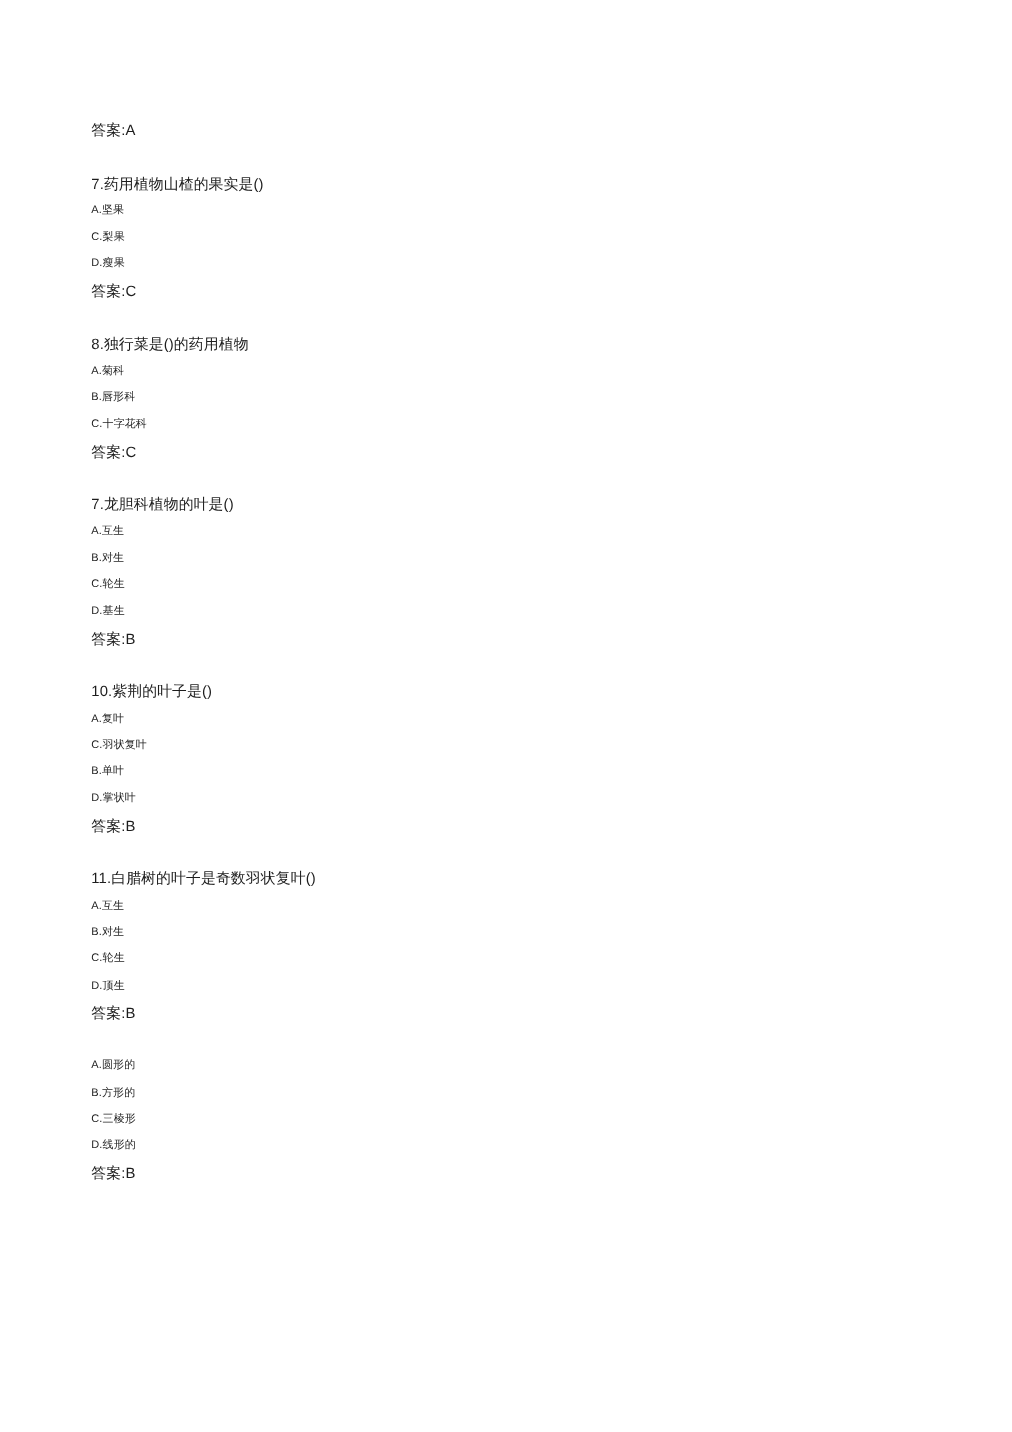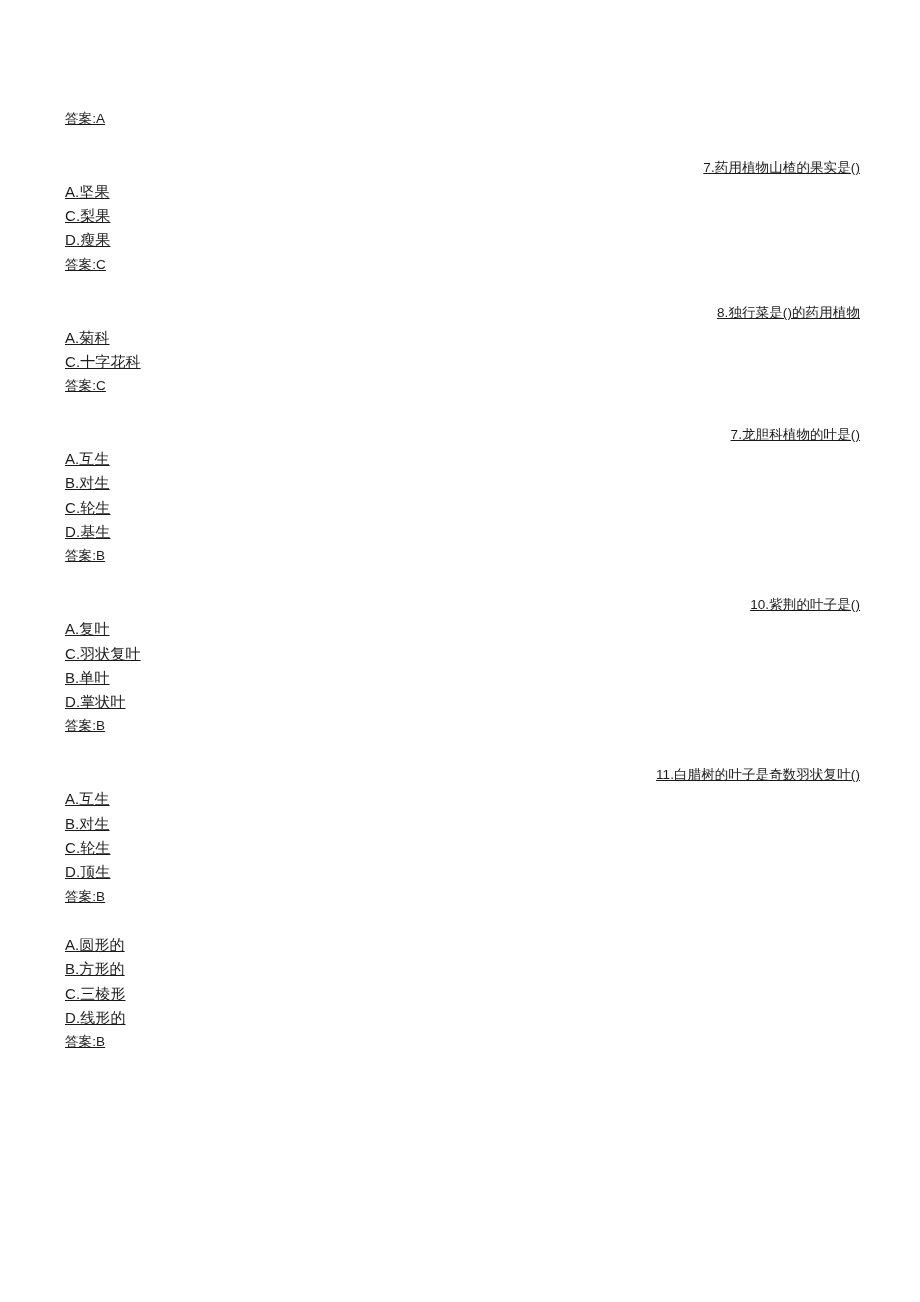--- a/index.html
+++ b/index.html
@@ -19,9 +19,8 @@
     box-sizing: border-box;
     width: 920px;
     height: 1302px;
-    padding: 107px 60px 0 65px;
+    padding: 107px 60px 0 83px;
     background: #ffffff;
-    text-decoration: underline;
   }
   .doc-line {
     font-size: 13.5px;

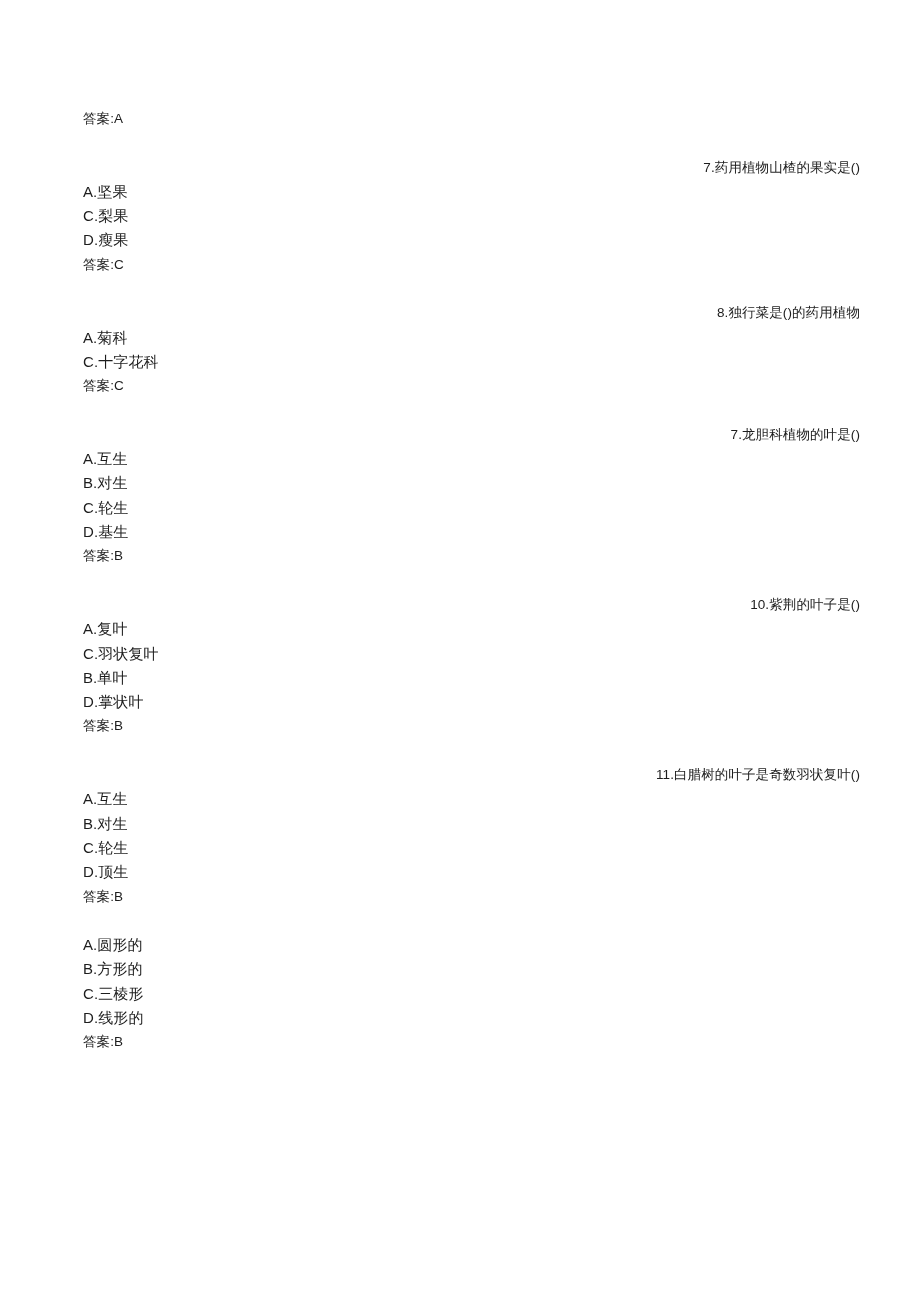--- a/index.html
+++ b/index.html
@@ -39,7 +39,6 @@
   .q-stem {
     font-size: 13.5px;
     line-height: 24.3px;
-    text-align: right;
   }
   .q-option {
     font-size: 15px;

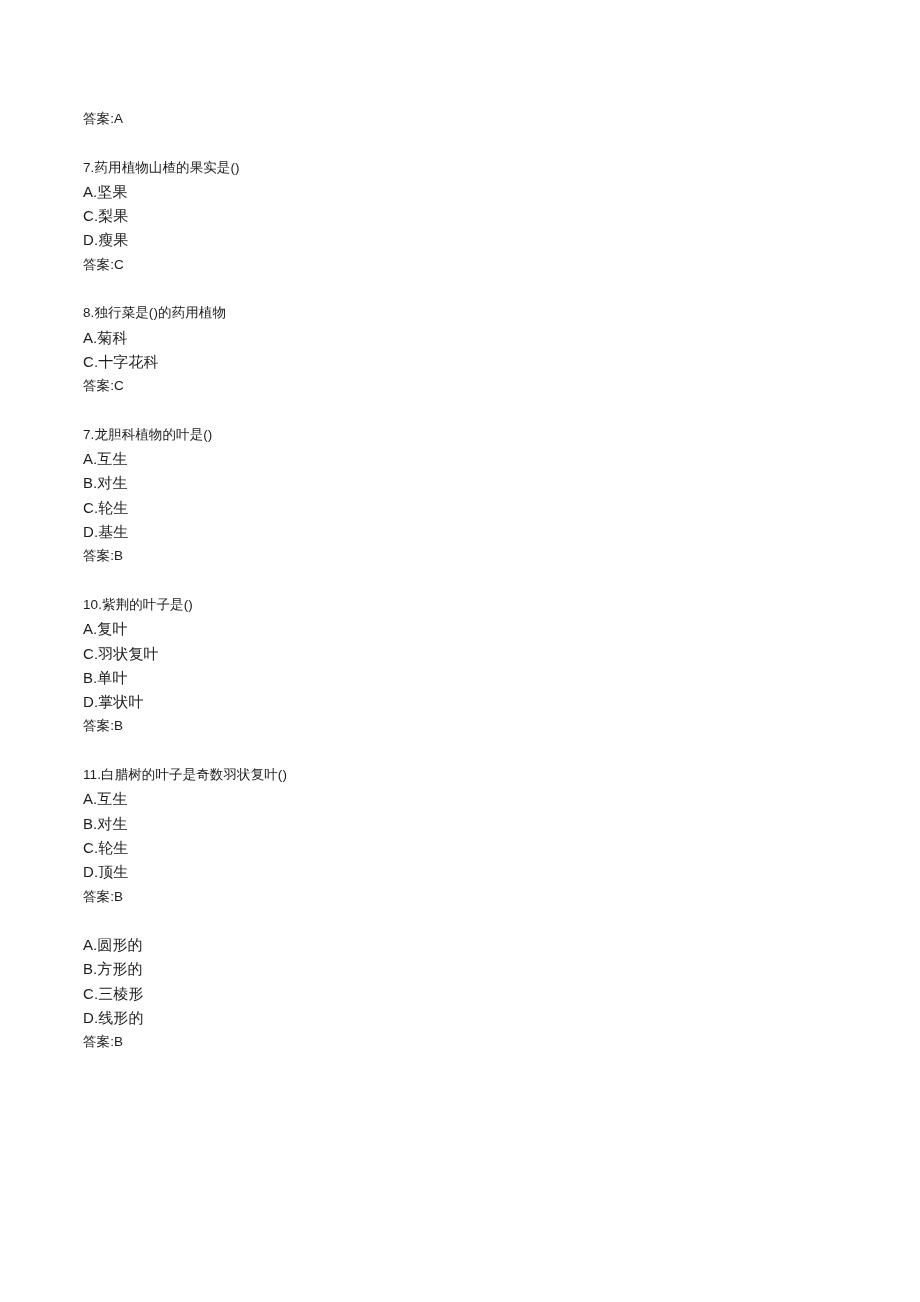--- a/index.html
+++ b/index.html
@@ -41,7 +41,7 @@
     line-height: 24.3px;
   }
   .q-option {
-    font-size: 15px;
+    font-size: 10px;
     line-height: 24.3px;
   }
   .q-answer {

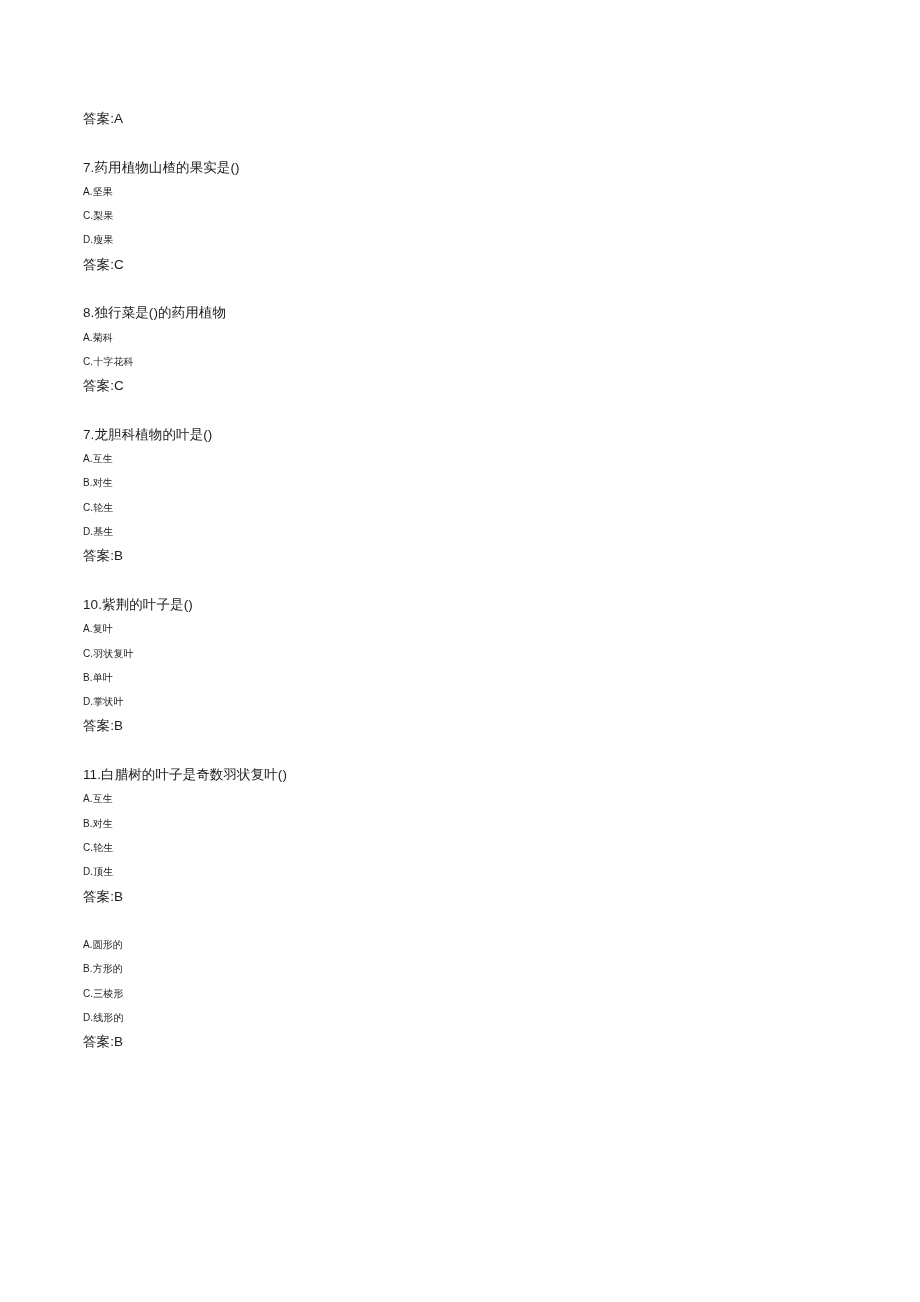--- a/index.html
+++ b/index.html
@@ -69,6 +69,7 @@
   <div class="q-block">
     <div class="doc-line q-stem">8.独行菜是()的药用植物</div>
     <div class="doc-line q-option">A.菊科</div>
+    <div class="doc-line q-option">B.唇形科</div>
     <div class="doc-line q-option">C.十字花科</div>
     <div class="doc-line q-answer">答案:C</div>
   </div>

